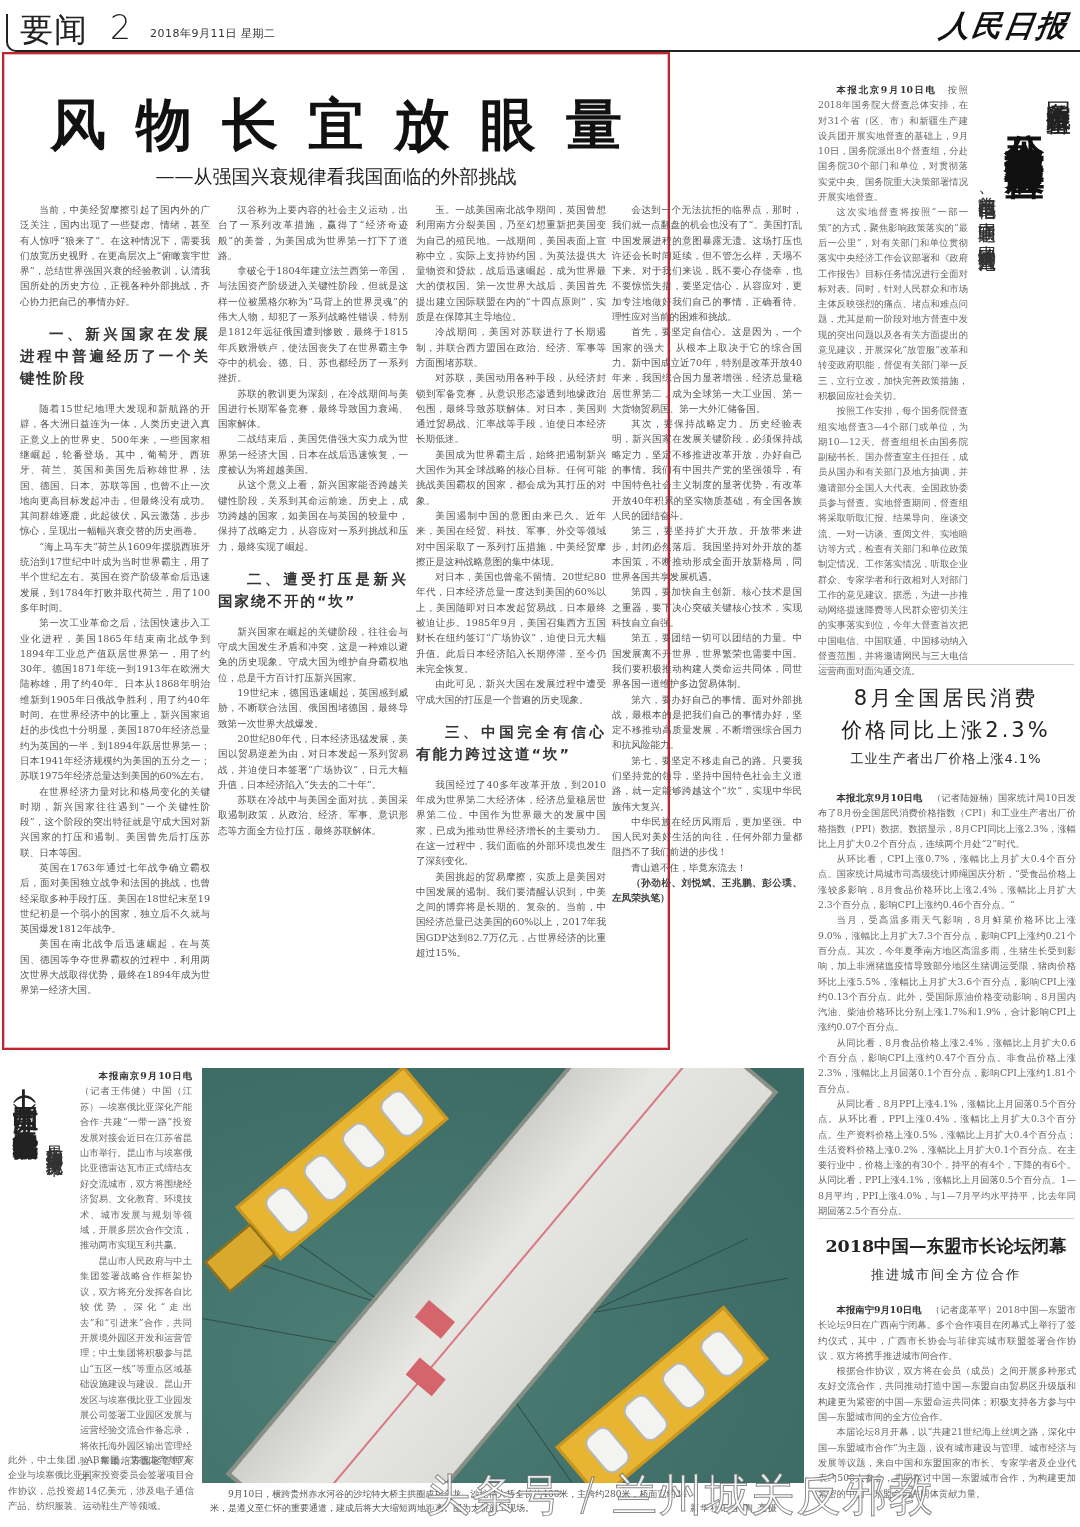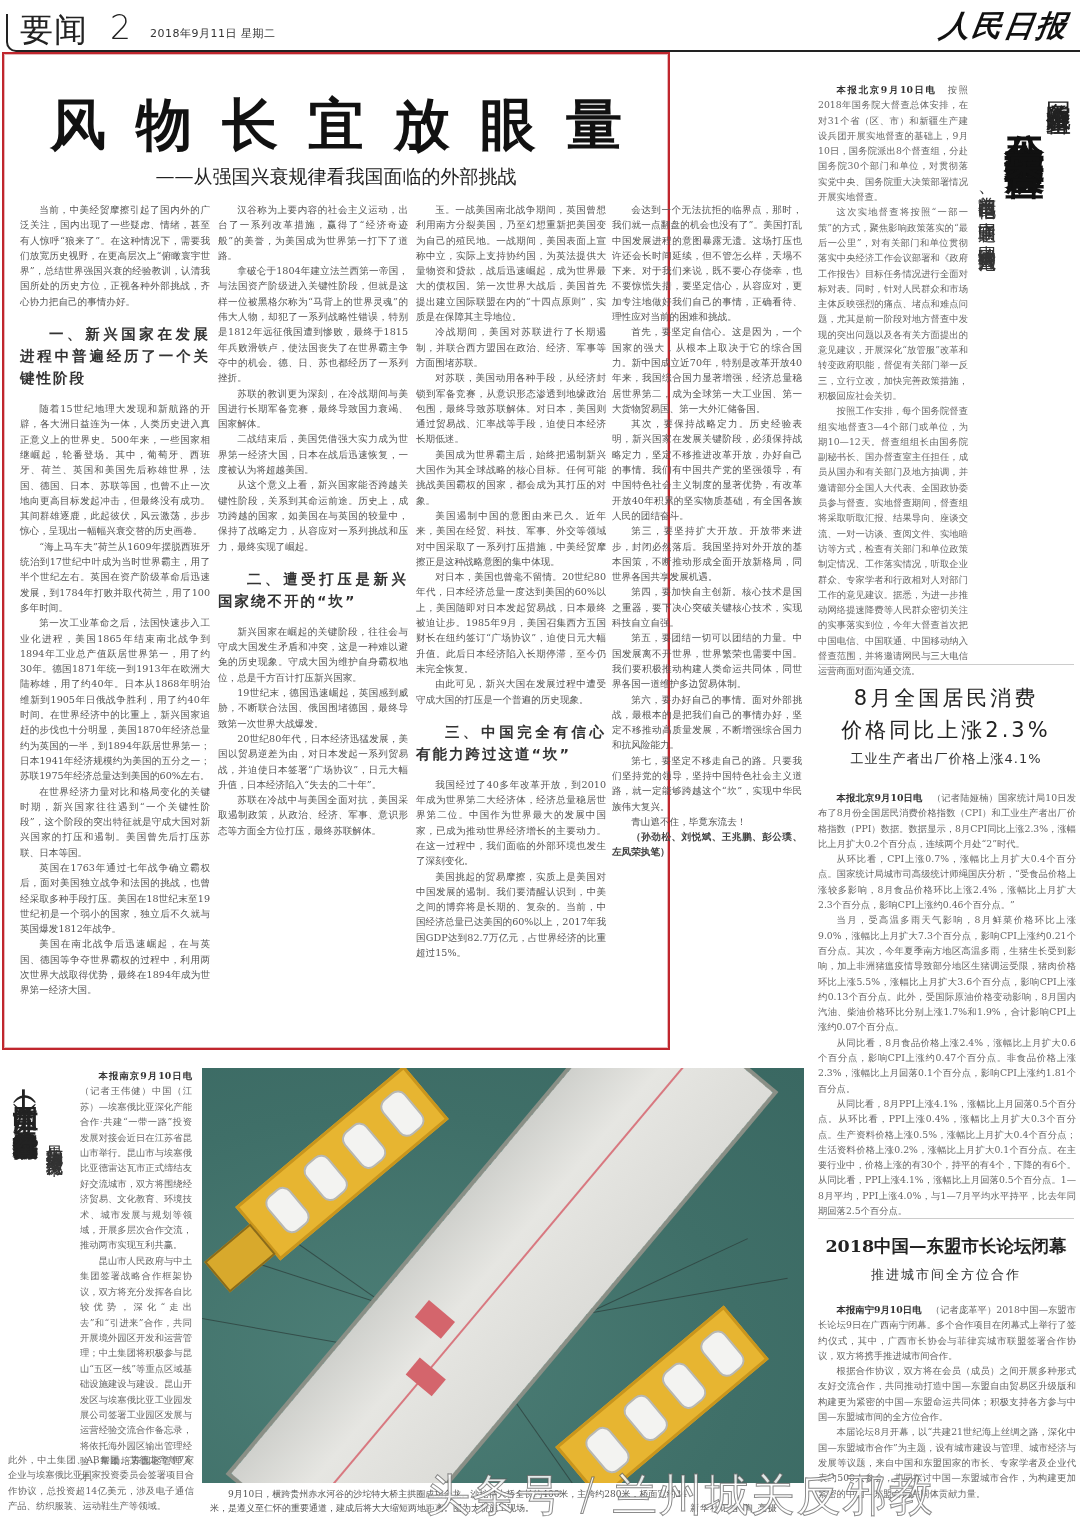--- a/index.html
+++ b/index.html
@@ -137,6 +137,7 @@
       <p>第五，要团结一切可以团结的力量。中国发展离不开世界，世界繁荣也需要中国。我们要积极推动构建人类命运共同体，同世界各国一道维护多边贸易体制。</p>
       <p>第六，要办好自己的事情。面对外部挑战，最根本的是把我们自己的事情办好，坚定不移推动高质量发展，不断增强综合国力和抗风险能力。</p>
       <p>第七，要坚定不移走自己的路。只要我们坚持党的领导，坚持中国特色社会主义道路，就一定能够跨越这个“坎”，实现中华民族伟大复兴。</p>
+      <p>中华民族在经历风雨后，更加坚强。中国人民对美好生活的向往，任何外部力量都阻挡不了我们前进的步伐！</p>
       <p>青山遮不住，毕竟东流去！</p>
       <p class="byline">（孙劲松、刘悦斌、王兆鹏、彭公璞、左凤荣执笔）</p>
     </div>

